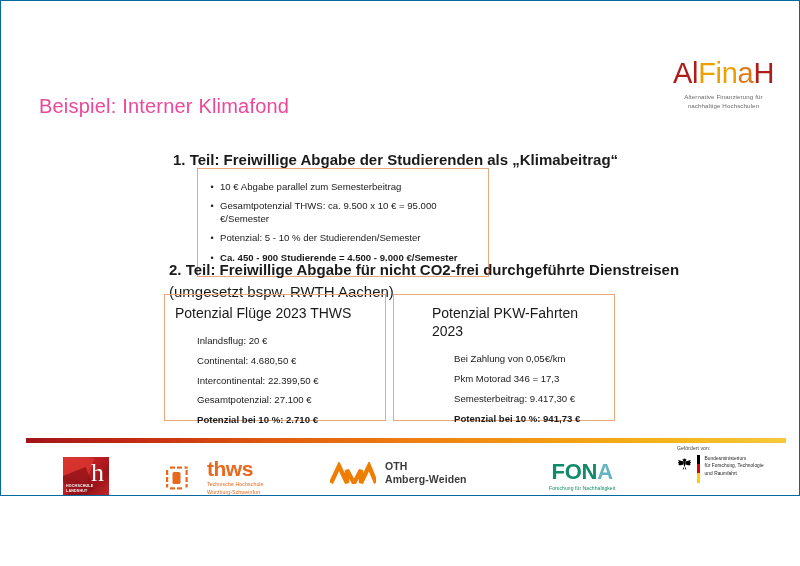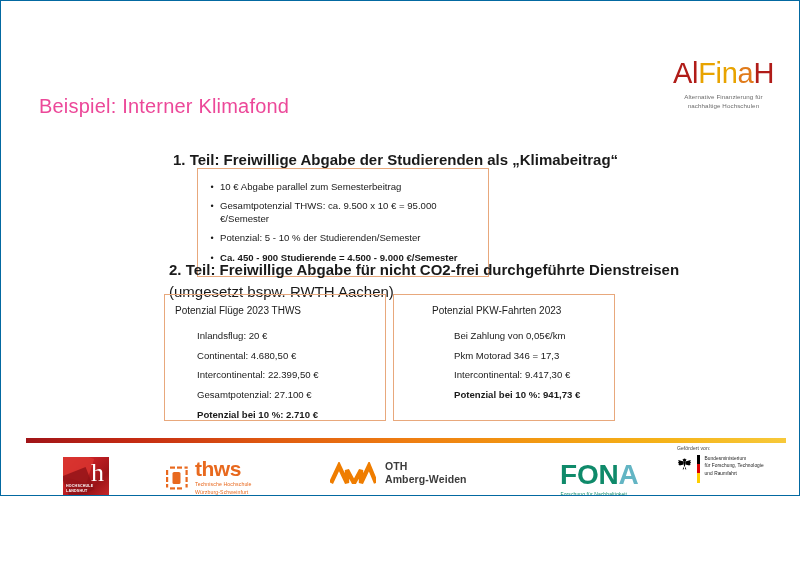--- a/index.html
+++ b/index.html
@@ -113,7 +113,7 @@
   #box-fluege { left: 163px; }
   #box-pkw { left: 392px; padding-left: 38px; }
   .data-box-title {
-    font-size: 10px;
+    font-size: 14px;
     color: #1a1a1a;
     line-height: 1.3;
     margin-bottom: 9px;

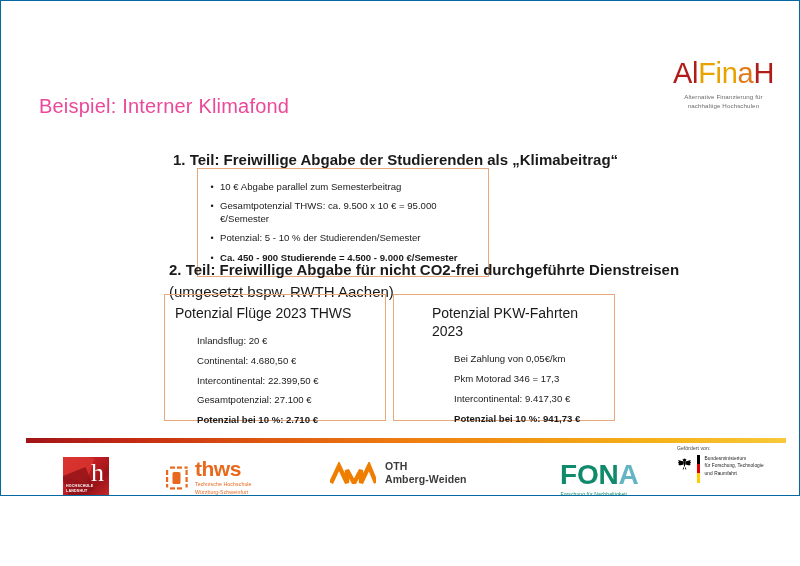--- a/index.html
+++ b/index.html
@@ -354,7 +354,7 @@
     <div class="data-box-title">Potenzial PKW-Fahrten 2023</div>
     <div class="data-line">Bei Zahlung von 0,05€/km</div>
     <div class="data-line">Pkm Motorad 346 = 17,3</div>
-    <div class="data-line">Intercontinental: 9.417,30 €</div>
+    <div class="data-line">Semesterbeitrag: 9.417,30 €</div>
     <div class="data-line bold">Potenzial bei 10 %: 941,73 €</div>
   </div>
 

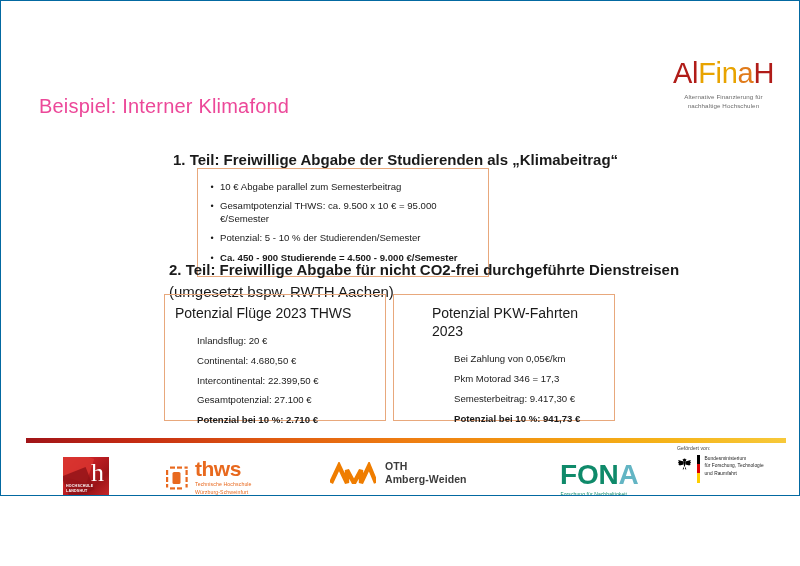--- a/index.html
+++ b/index.html
@@ -196,6 +196,7 @@
     top: 8px;
     display: flex;
     align-items: center;
+    gap: 12px;
   }
   .thws-mark {
     position: relative;

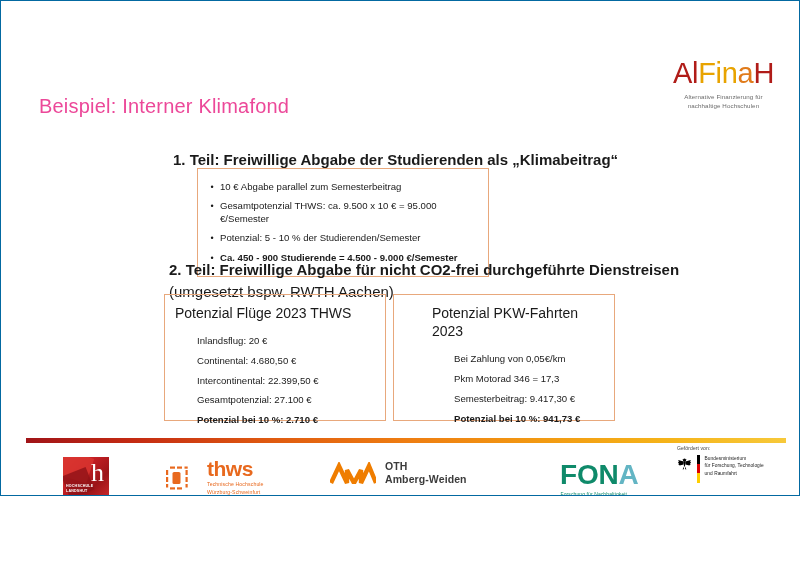--- a/index.html
+++ b/index.html
@@ -248,11 +248,10 @@
     text-align: center;
   }
   .fona-word {
-    font-size: 28px;
+    font-size: 22px;
     font-weight: bold;
     line-height: 1;
     letter-spacing: -0.2px;
-    margin-left: 11px;
   }
   .fona-f { color: #0f8a6a; }
   .fona-o { color: #0f8a6a; }

